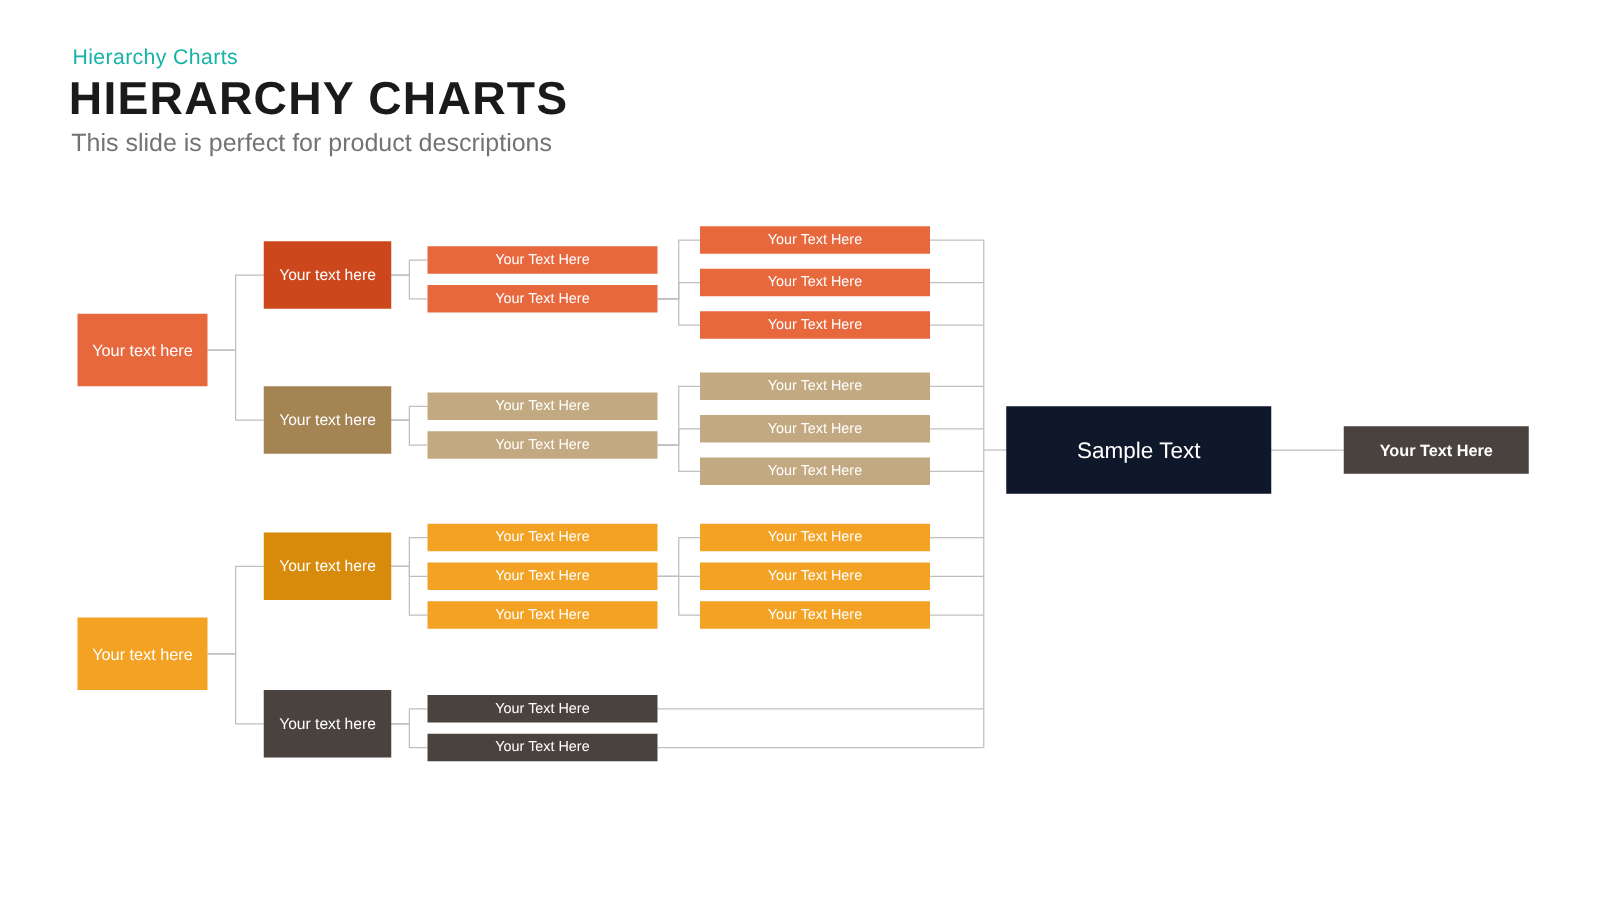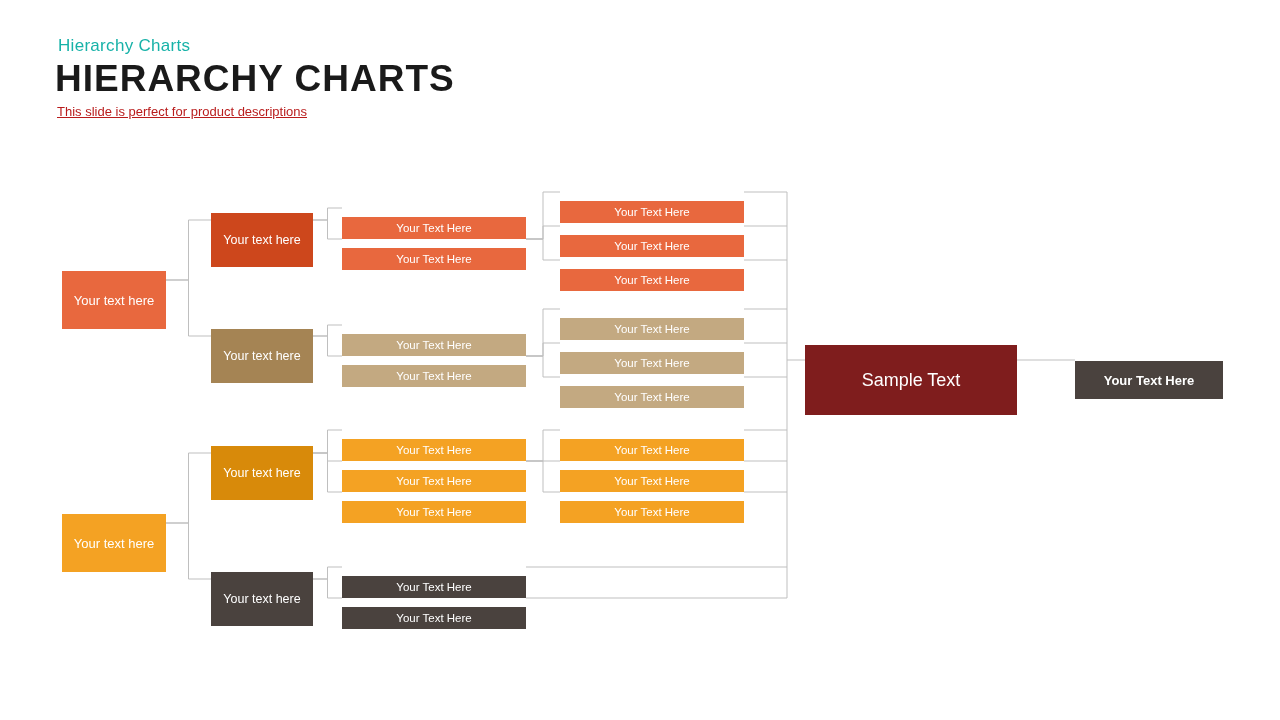--- a/index.html
+++ b/index.html
@@ -6,7 +6,7 @@
   .stage { position:relative; width:1280px; height:720px;border-radius:10px; }
   .eyebrow { position:absolute; left:58px; top:36px; font-size:17px; color:#17b2a8; letter-spacing:.3px; }
   .title   { position:absolute; left:55px; top:58px; font-size:37px; font-weight:800; letter-spacing:1px; color:#1a1a1a; }
-  .subtitle{ position:absolute; left:57px; top:104px; font-size:13px; color:#b91c1c;text-decoration:underline; }
+  .subtitle{ position:absolute; left:57px; top:104px; font-size:20px; color:#737373; }
   svg.wires { position:absolute; left:0; top:0; }
   .node { position:absolute; display:flex; align-items:center; justify-content:center; color:#fff; font-size:12px; text-align:center; box-sizing:border-box;margin-top:20px; }
   .big   { width:104px; height:58px; font-size:13px; }

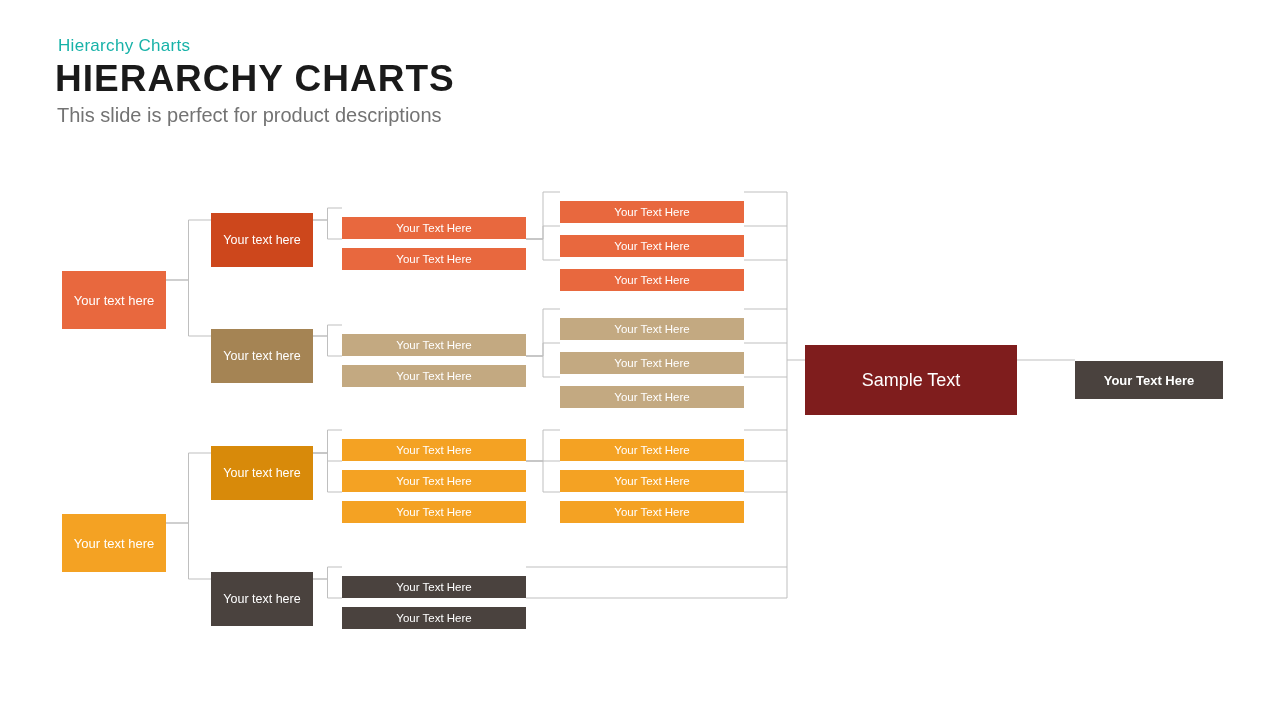--- a/index.html
+++ b/index.html
@@ -8,7 +8,7 @@
   .title   { position:absolute; left:55px; top:58px; font-size:37px; font-weight:800; letter-spacing:1px; color:#1a1a1a; }
   .subtitle{ position:absolute; left:57px; top:104px; font-size:20px; color:#737373; }
   svg.wires { position:absolute; left:0; top:0; }
-  .node { position:absolute; display:flex; align-items:center; justify-content:center; color:#fff; font-size:12px; text-align:center; box-sizing:border-box;margin-top:20px; }
+  .node { position:absolute; display:flex; align-items:center; justify-content:center; color:#fff; font-size:12px; text-align:center; box-sizing:border-box; }
   .big   { width:104px; height:58px; font-size:13px; }
   .mid   { width:102px; height:54px; font-size:12.5px; }
   .bar   { width:184px; height:22px; font-size:11.5px; }

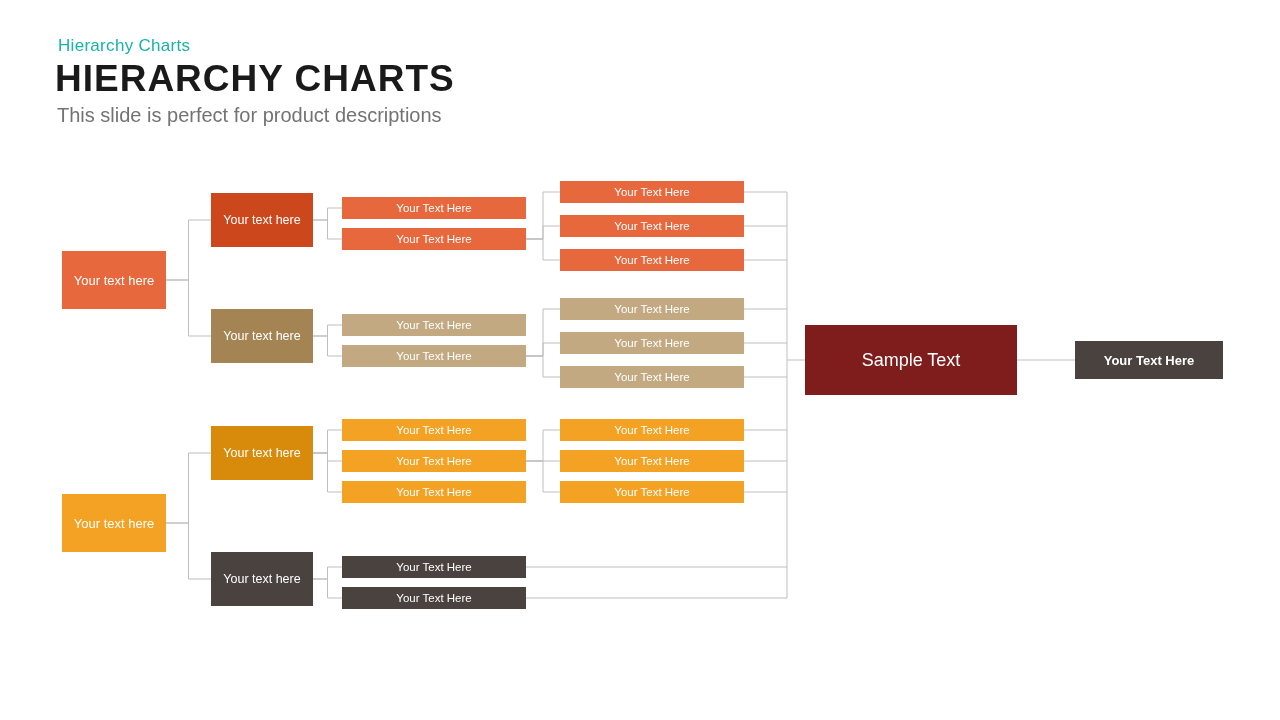--- a/index.html
+++ b/index.html
@@ -87,7 +87,7 @@
     <div class="node mid" style="left: 211px; top: 552px; background: rgb(74, 66, 62);">Your text here</div>
     <div class="node bar" style="left: 342px; top: 556px; background: rgb(74, 66, 62);">Your Text Here</div>
     <div class="node bar" style="left: 342px; top: 587px; background: rgb(74, 66, 62);">Your Text Here</div>
-    <div class="node sample" style="left: 805px; top: 325px; background: #7f1d1d; text-align: center;">Sample Text</div>
+    <div class="node sample" style="left: 805px; top: 325px; background: #0f172a; text-align: center;">Sample Text</div>
     <div class="node final" style="left: 1075px; top: 341px; background: rgb(74, 66, 62);">Your Text Here</div>
   </div>
 

